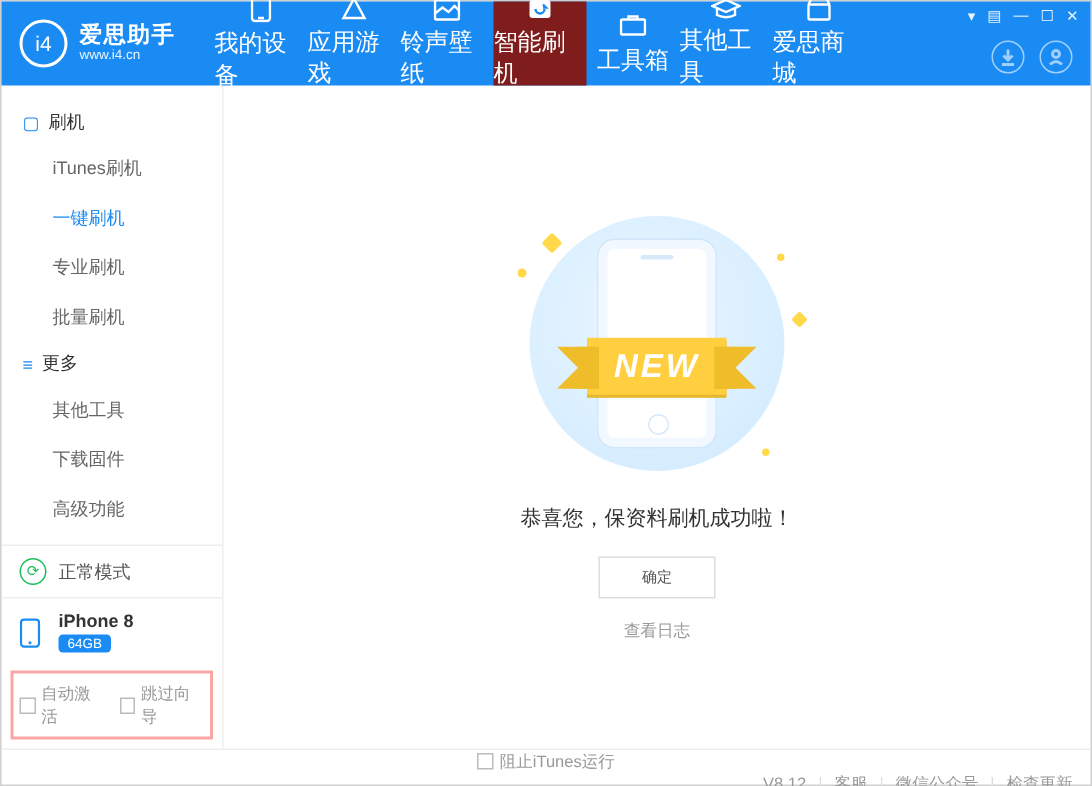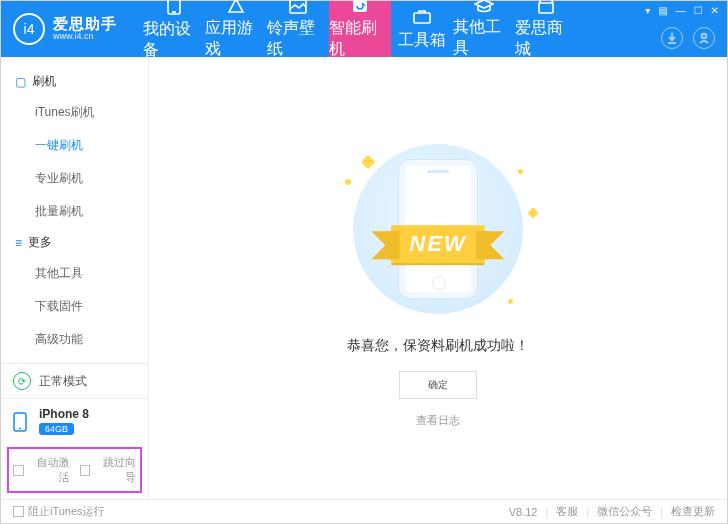--- a/index.html
+++ b/index.html
@@ -17,7 +17,7 @@
 
 .nav { display: flex; height: 56px; }
 .nav-item { width: 62px; display: flex; flex-direction: column; align-items: center; justify-content: center; font-size: 16px; gap: 4px; cursor: pointer; }
-.nav-item.active { background: #ec4899; }
+.nav-item.active { background: #7f1d1d; }
 .nav-ico { width: 20px; height: 18px; display: flex; align-items: center; justify-content: center; }
 .nav-ico svg { stroke: #fff; fill: none; stroke-width: 1.6; }
 

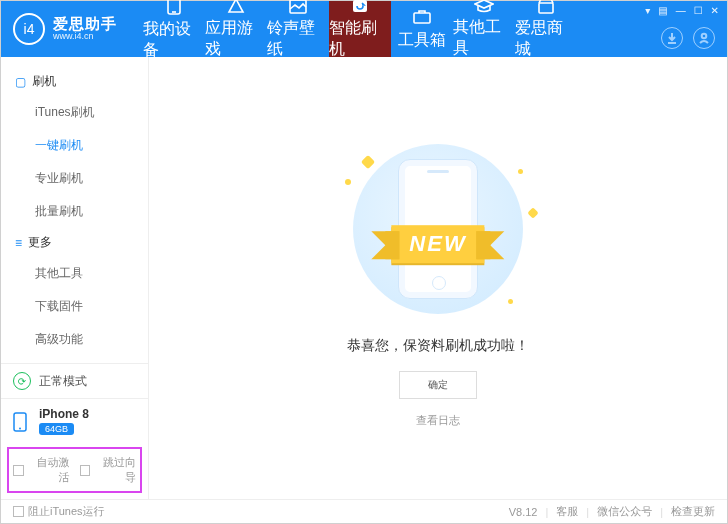--- a/index.html
+++ b/index.html
@@ -45,7 +45,7 @@
 .dev-col { display: flex; flex-direction: column; gap: 2px; }
 .dev-name { font-weight: bold; color: #333; font-size: 12px; }
 .badge { background: #1b8bf4; color: #fff; border-radius: 3px; font-size: 9px; padding: 1px 6px; width: fit-content; }
-.checks { border: 2px solid #d946ef; margin: 4px 6px 6px 6px; padding: 6px 4px; display: flex; gap: 10px; text-align: right; }
+.checks { border: 2px solid #fca5a5; margin: 4px 6px 6px 6px; padding: 6px 4px; display: flex; gap: 10px; }
 .chk { display: flex; align-items: center; gap: 4px; font-size: 11px; color: #999; cursor: pointer; }
 .chk .box { width: 11px; height: 11px; border: 1px solid #bbb; }
 

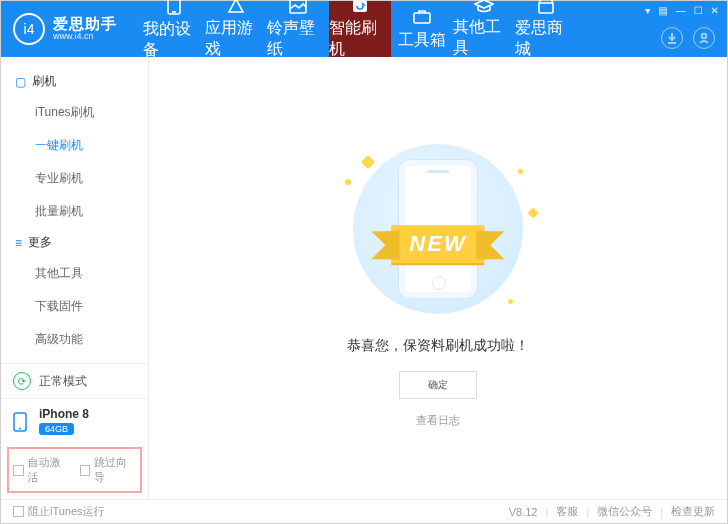--- a/index.html
+++ b/index.html
@@ -68,7 +68,7 @@
 .loglink { margin-top: 14px; font-size: 11px; color: #999; cursor: pointer; }
 
 
-.footer { height: 24px; border-top: 1px solid #eee; display: flex; align-items: center; font-size: 11px; color: #999; padding: 0 12px; }
+.footer { height: 24px; border-top: 1px solid #eee; display: flex; align-items: center; font-size: 11px; color: #999; padding: 0 12px; flex-direction: column; }
 .footer .chk { color: #999; }
 .footer-right { margin-left: auto; display: flex; gap: 8px; align-items: center; }
 .footer-right span { cursor: pointer; }

